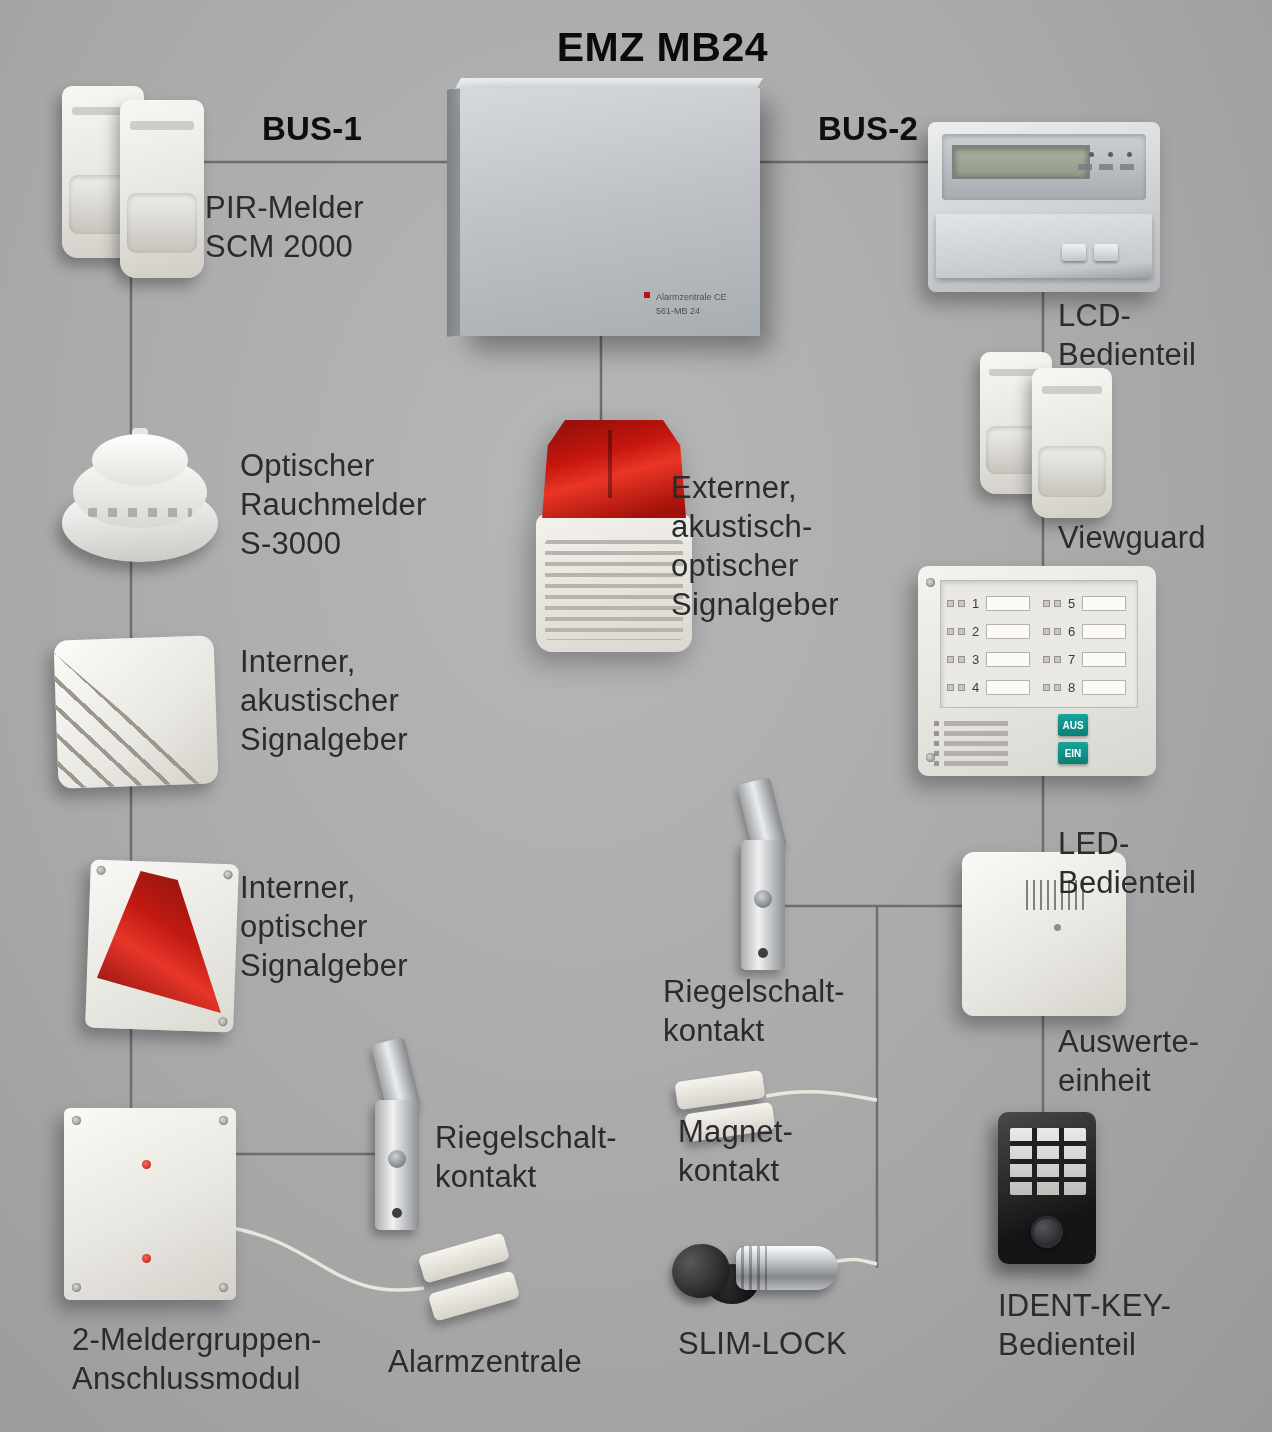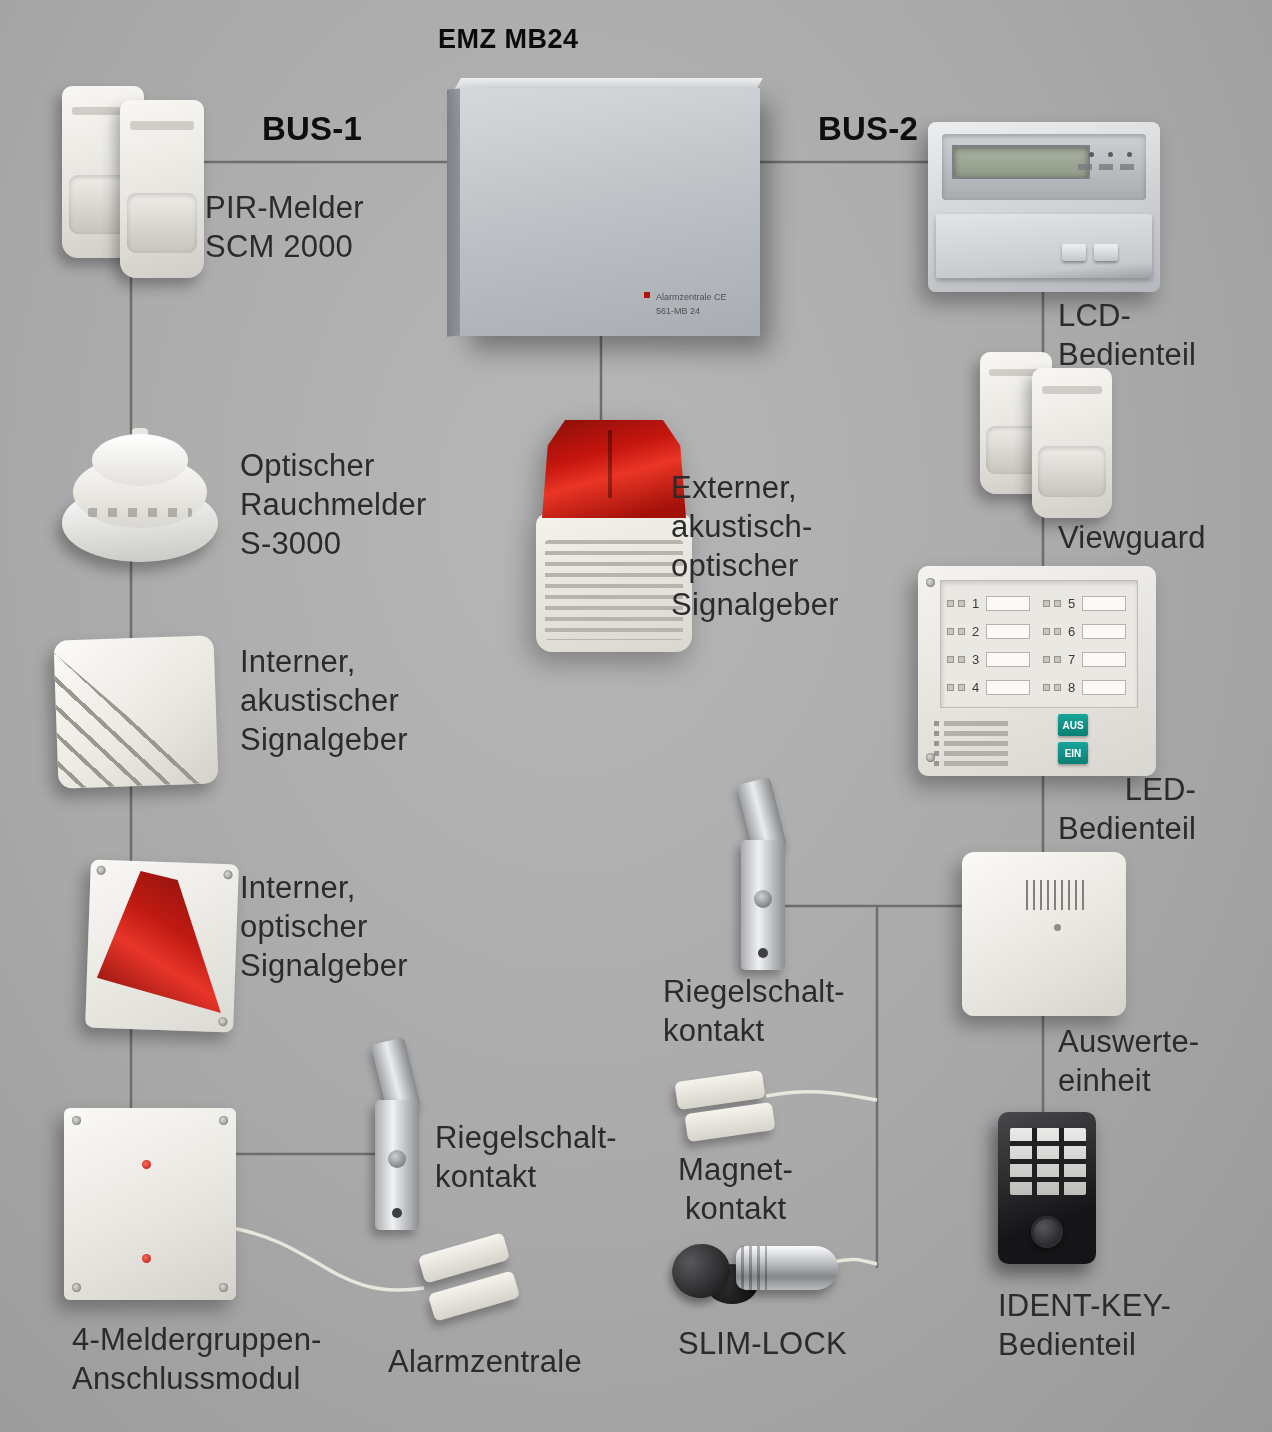--- a/index.html
+++ b/index.html
@@ -11,7 +11,7 @@
   .device{position:absolute;z-index:2;}
   .label{position:absolute;z-index:3;white-space:pre-line;color:#2b2b2b;font-size:31px;line-height:1.26;letter-spacing:.2px;}
   .label.bold{font-weight:700;color:#0e0e0e;font-size:33px;}
-  .title{position:absolute;z-index:3;font-size:27px;font-weight:700;color:#0b0b0b;text-align:left;letter-spacing:.5px;}
+  .title{position:absolute;z-index:3;font-size:41px;font-weight:700;color:#0b0b0b;text-align:right;letter-spacing:.5px;}
 
   
   .pir{background:linear-gradient(165deg,#f8f7f3 0%,#e7e5df 55%,#cfcdc6 100%);

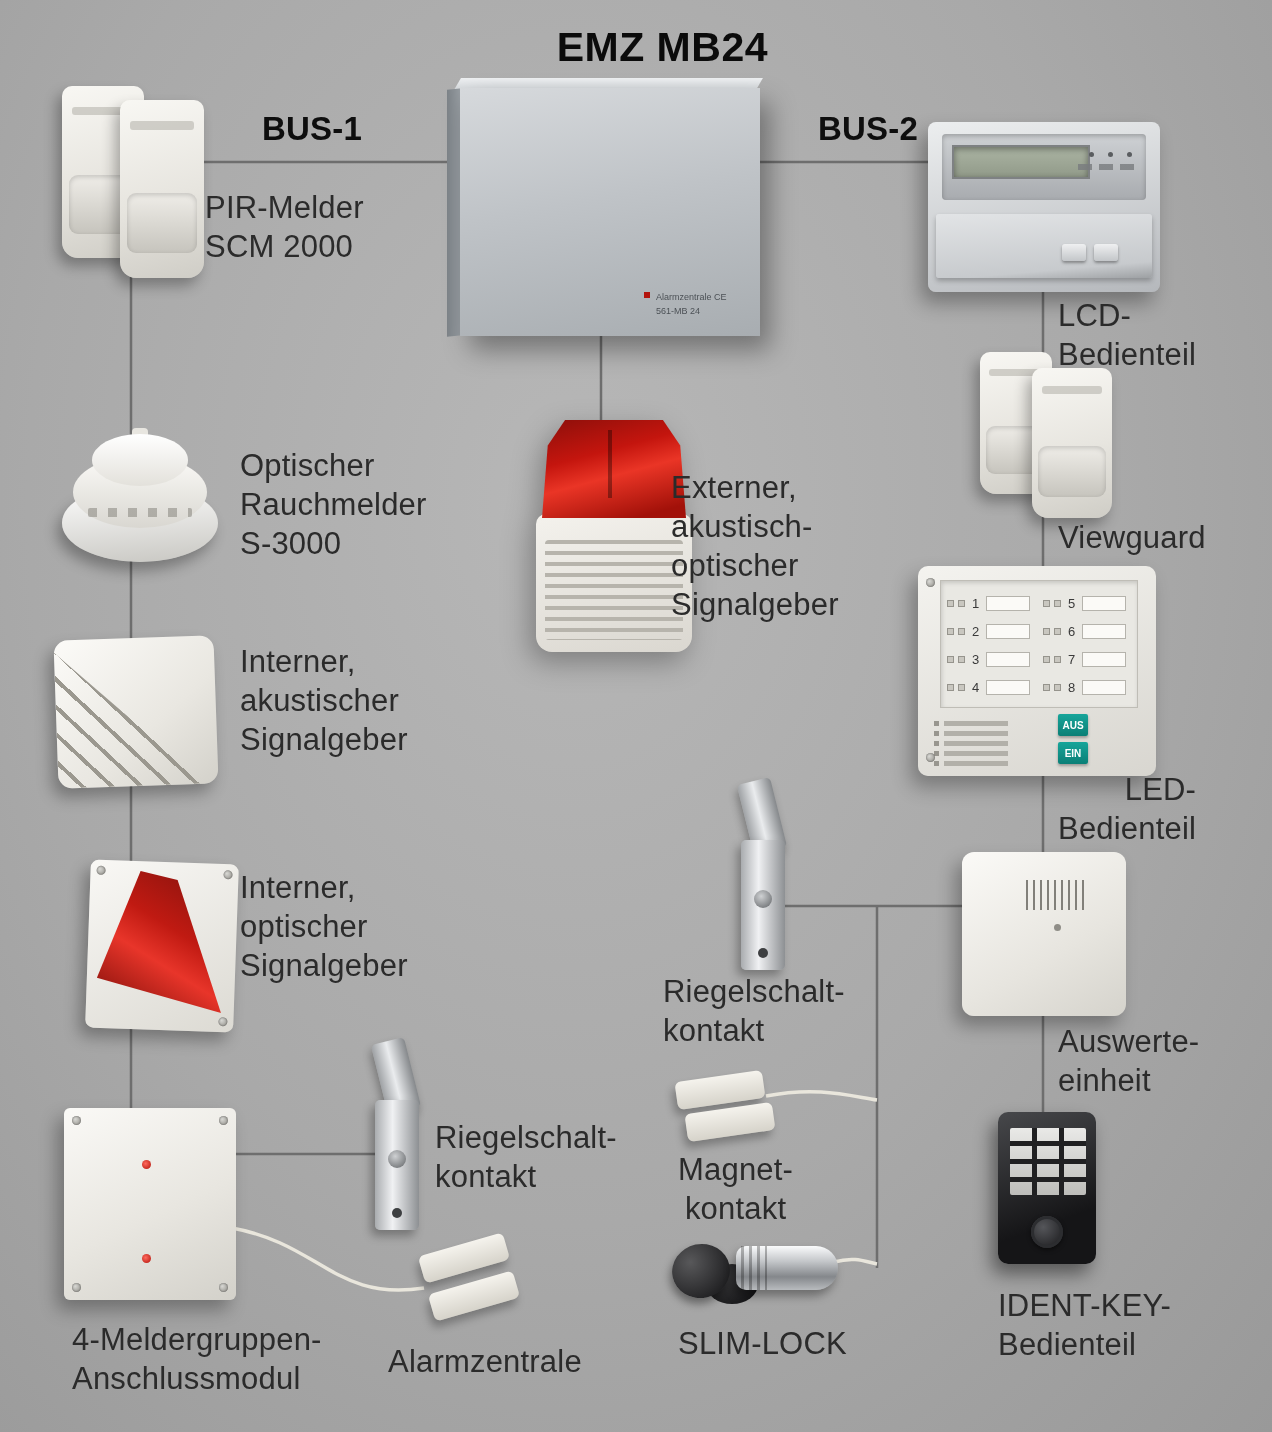--- a/index.html
+++ b/index.html
@@ -354,7 +354,7 @@
     <div class="screw" style="left:8px;top:12px;"></div>
     <div class="screw" style="left:8px;bottom:14px;"></div>
   </div>
-  <div class="label" style="left:1058px;top:770px;text-align:right;">LED-
+  <div class="label" style="left:1058px;top:824px;">LED-
 Bedienteil</div>
 
   <div class="device riegel" style="left:732px;top:778px;">

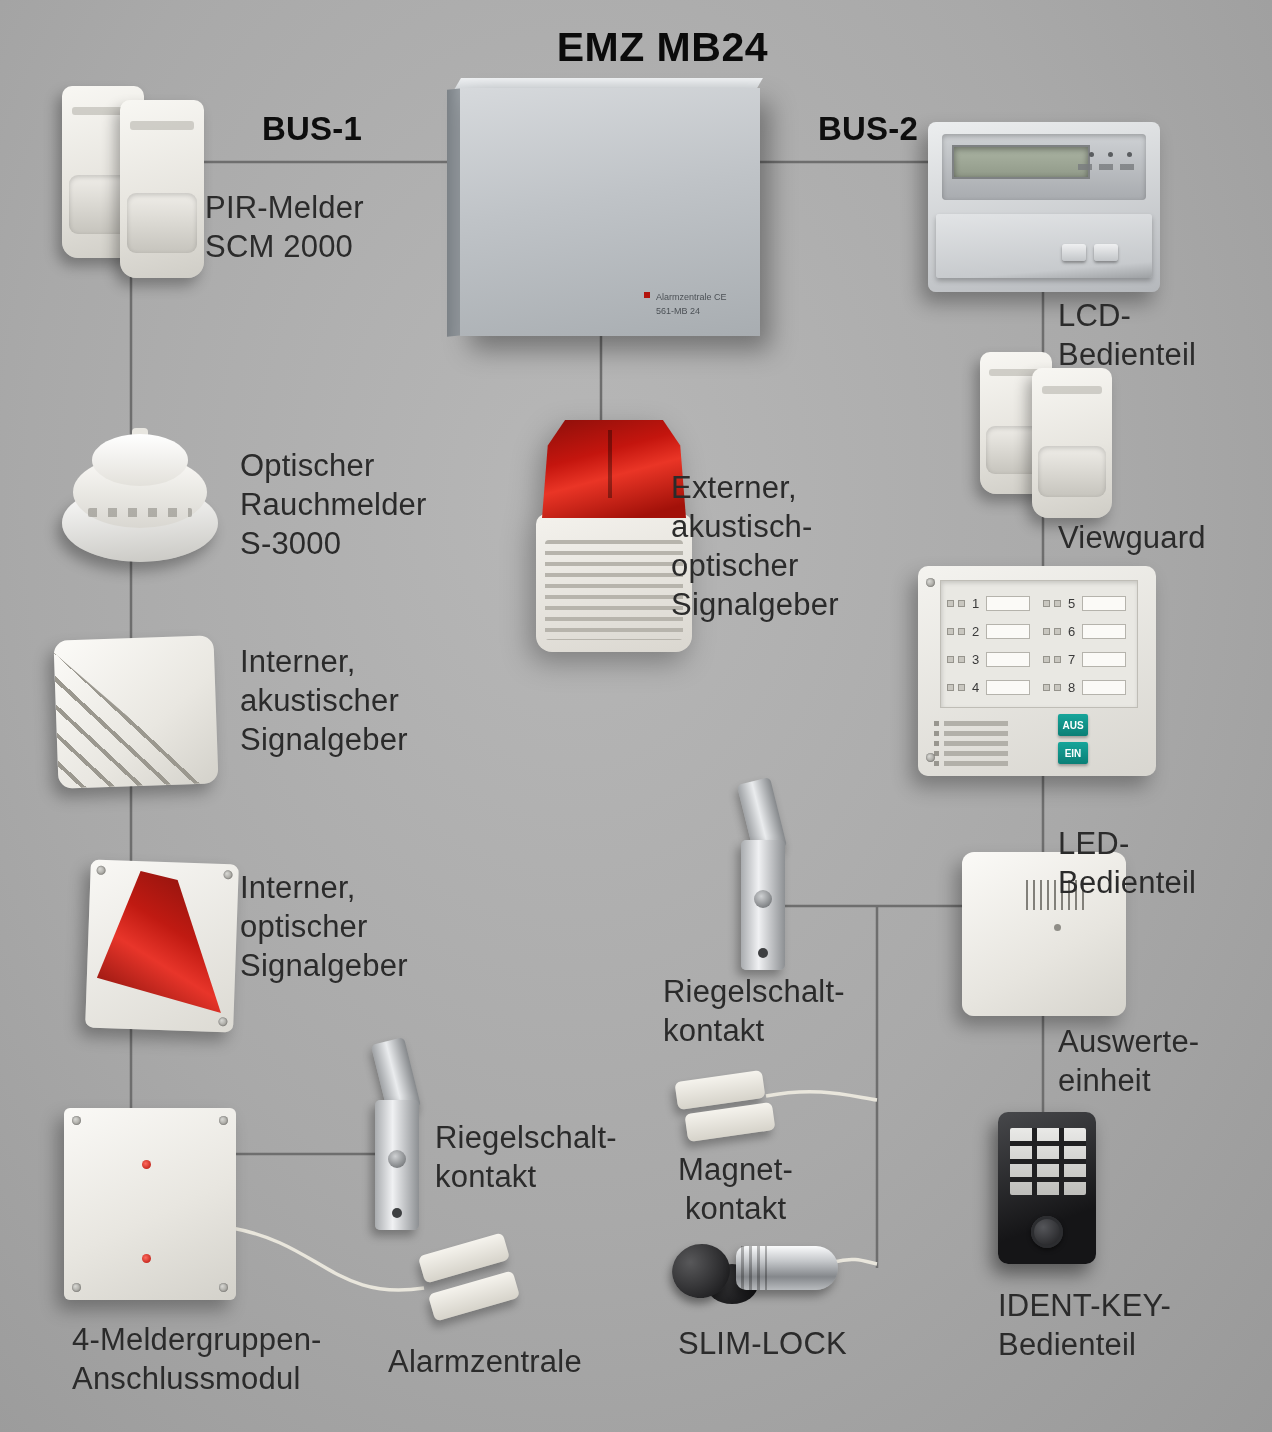--- a/index.html
+++ b/index.html
@@ -375,7 +375,7 @@
 
   <div class="device magblock" style="left:676px;top:1076px;transform:rotate(-8deg);"></div>
   <div class="device magblock" style="left:686px;top:1108px;transform:rotate(-8deg);"></div>
-  <div class="label" style="left:678px;top:1150px;text-align:center;">Magnet-
+  <div class="label" style="left:678px;top:1112px;">Magnet-
 kontakt</div>
 
   <div class="device identkey" style="left:998px;top:1112px;">

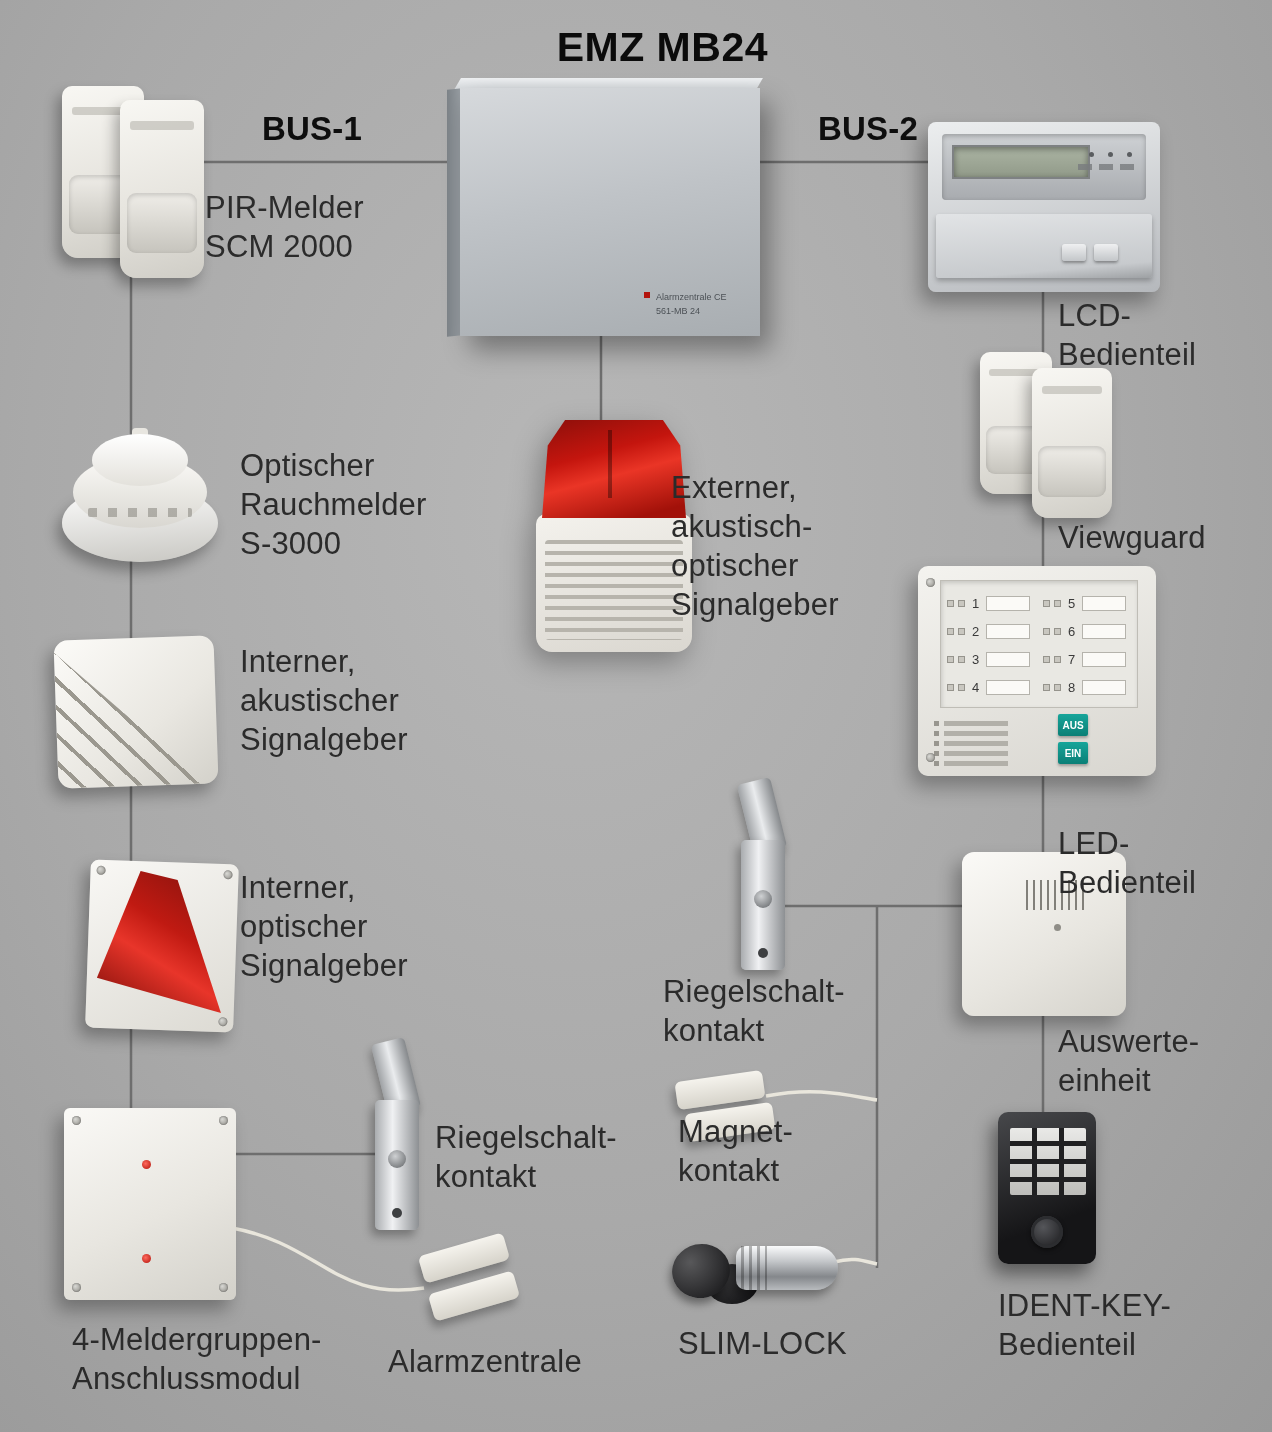--- a/index.html
+++ b/index.html
@@ -228,7 +228,7 @@
     <div class="screw" style="left:8px;bottom:8px;"></div>
     <div class="screw" style="right:8px;bottom:8px;"></div>
   </div>
-  <div class="label" style="left:72px;top:1320px;">4-Meldergruppen-
+  <div class="label" style="left:72px;top:1320px;">2-Meldergruppen-
 Anschlussmodul</div>
 
   <div class="device riegel" style="left:366px;top:1038px;">

